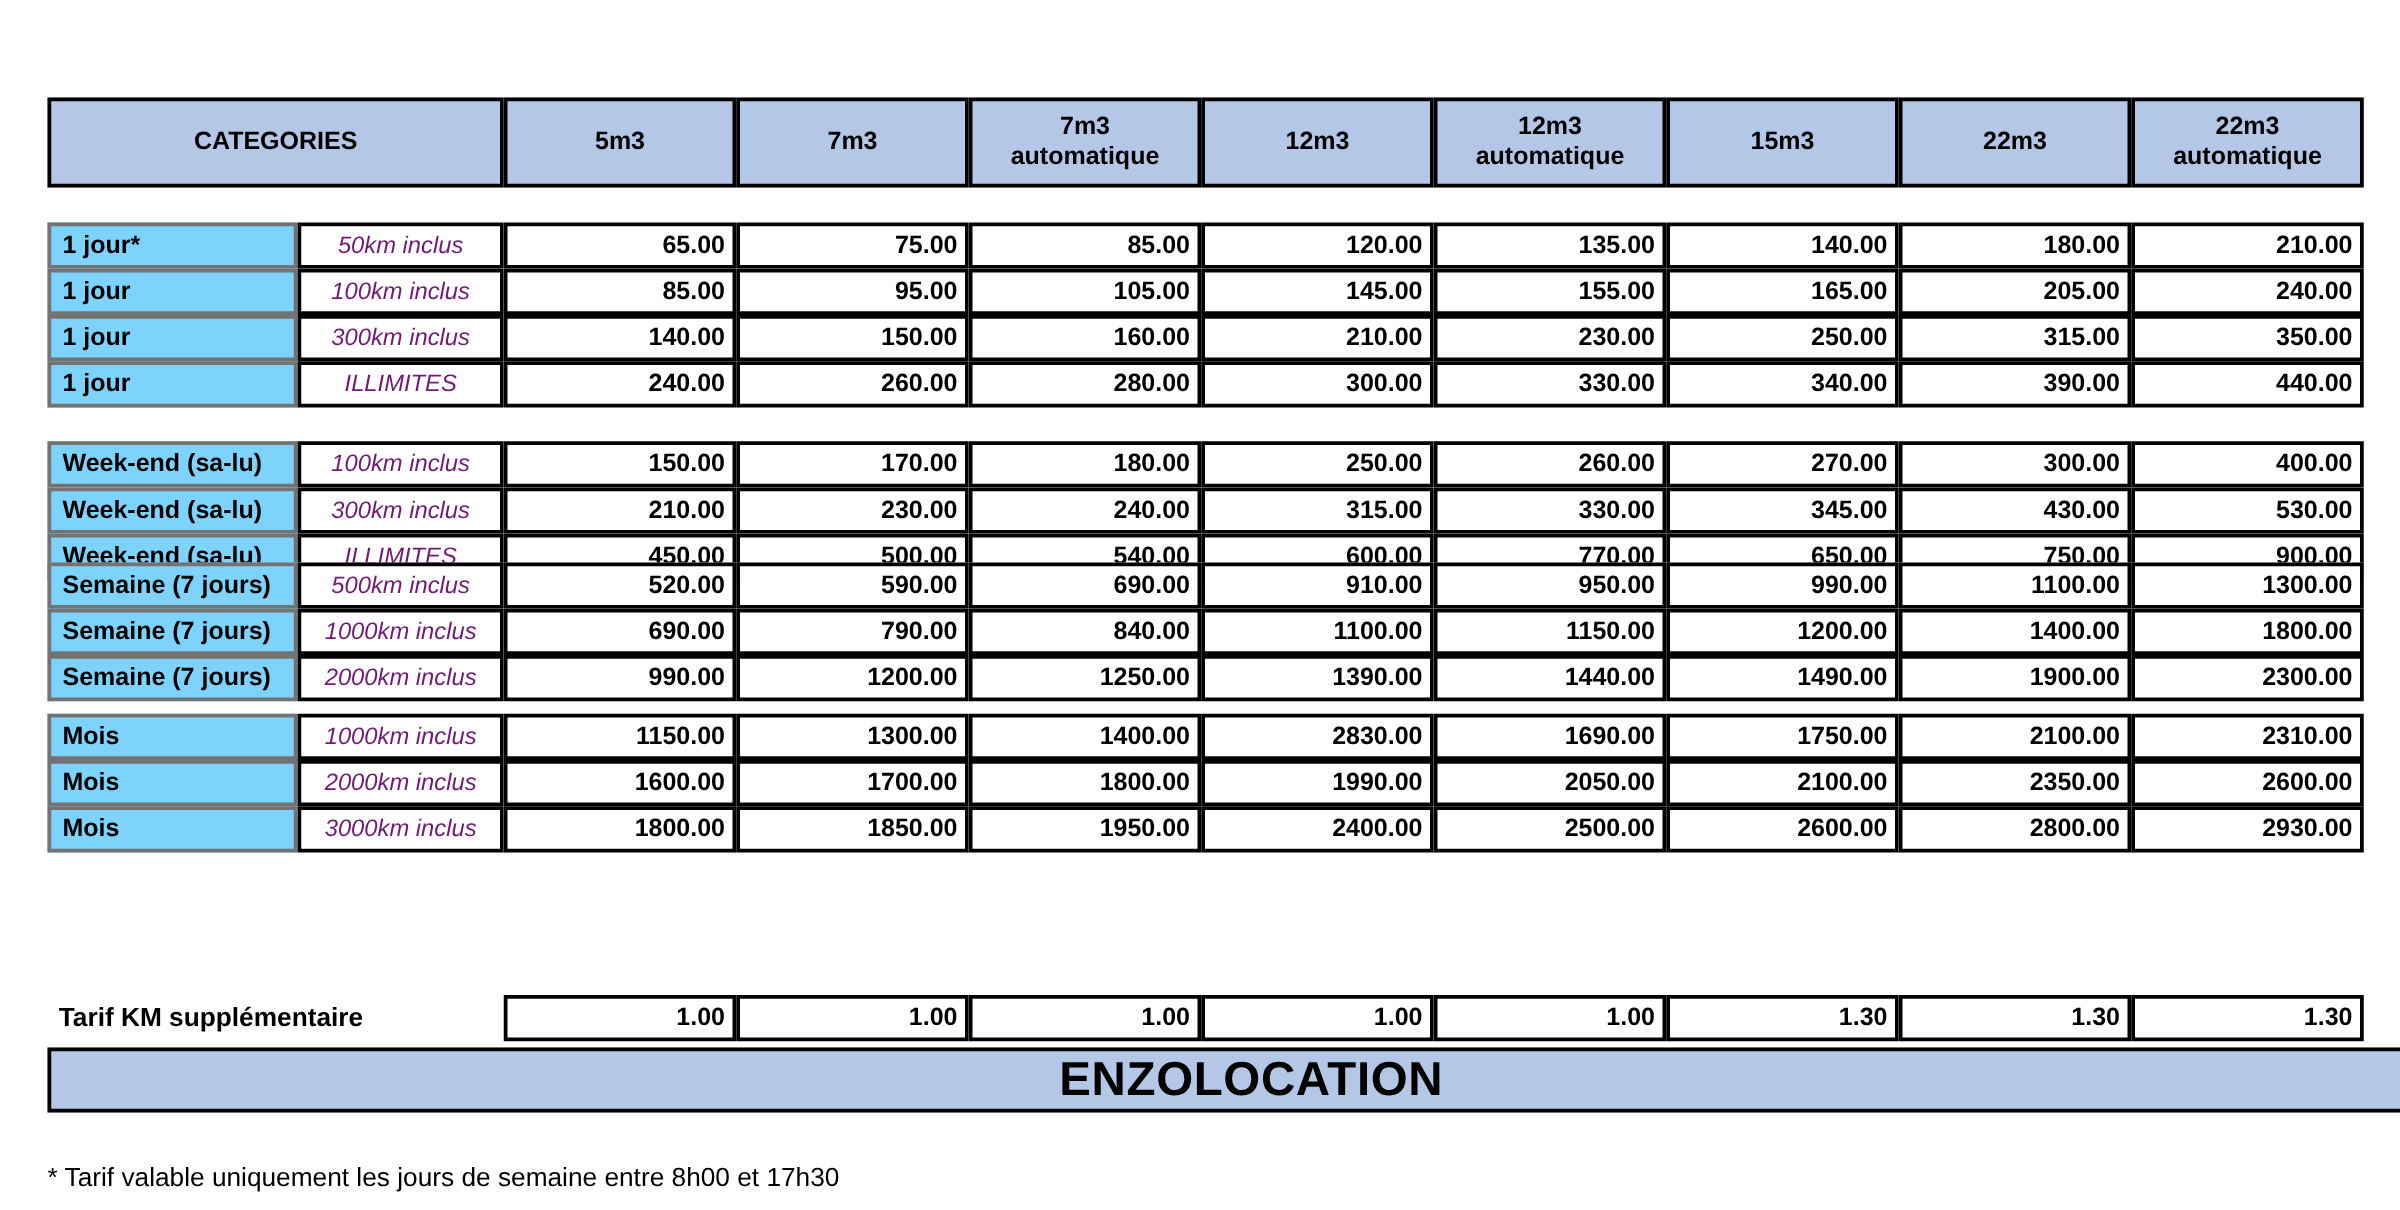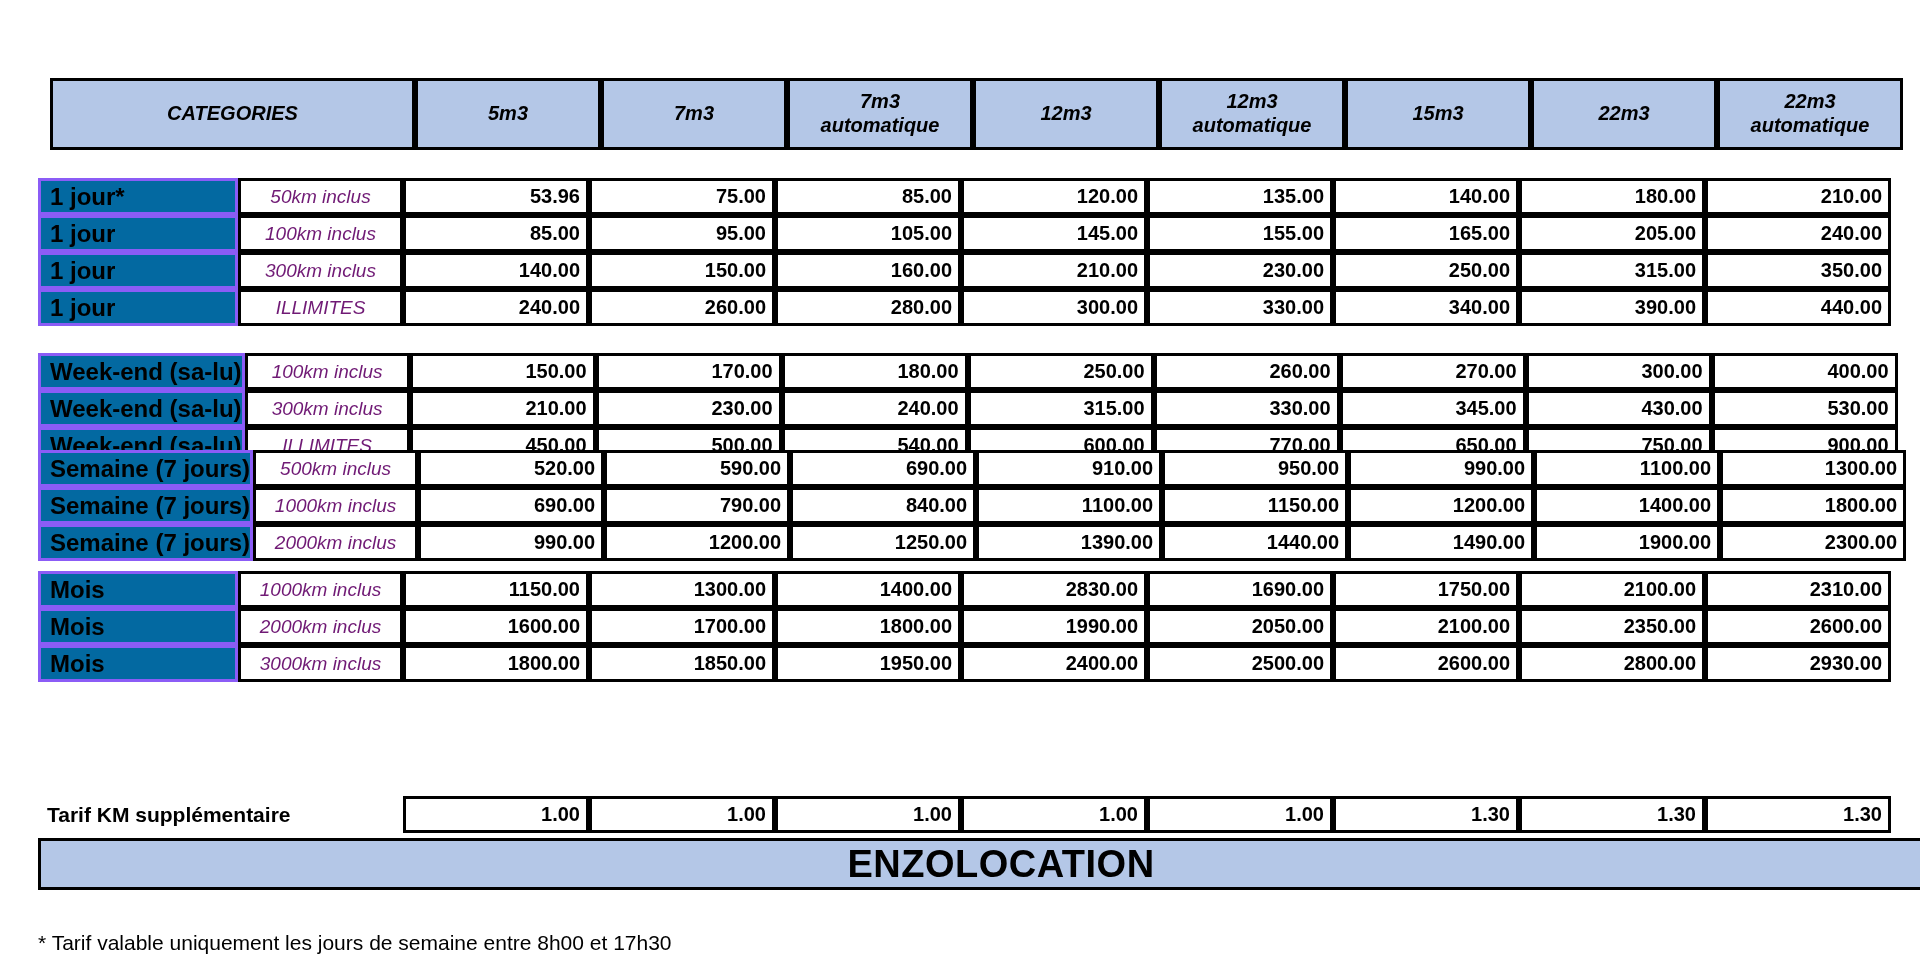--- a/index.html
+++ b/index.html
@@ -37,9 +37,8 @@
   
   #header-wrap {
     position: absolute;
-    left: 50px;
+    left: 38px;
     top: 78px;
-    font-style: italic;
   }
 
   .hdr-cell {

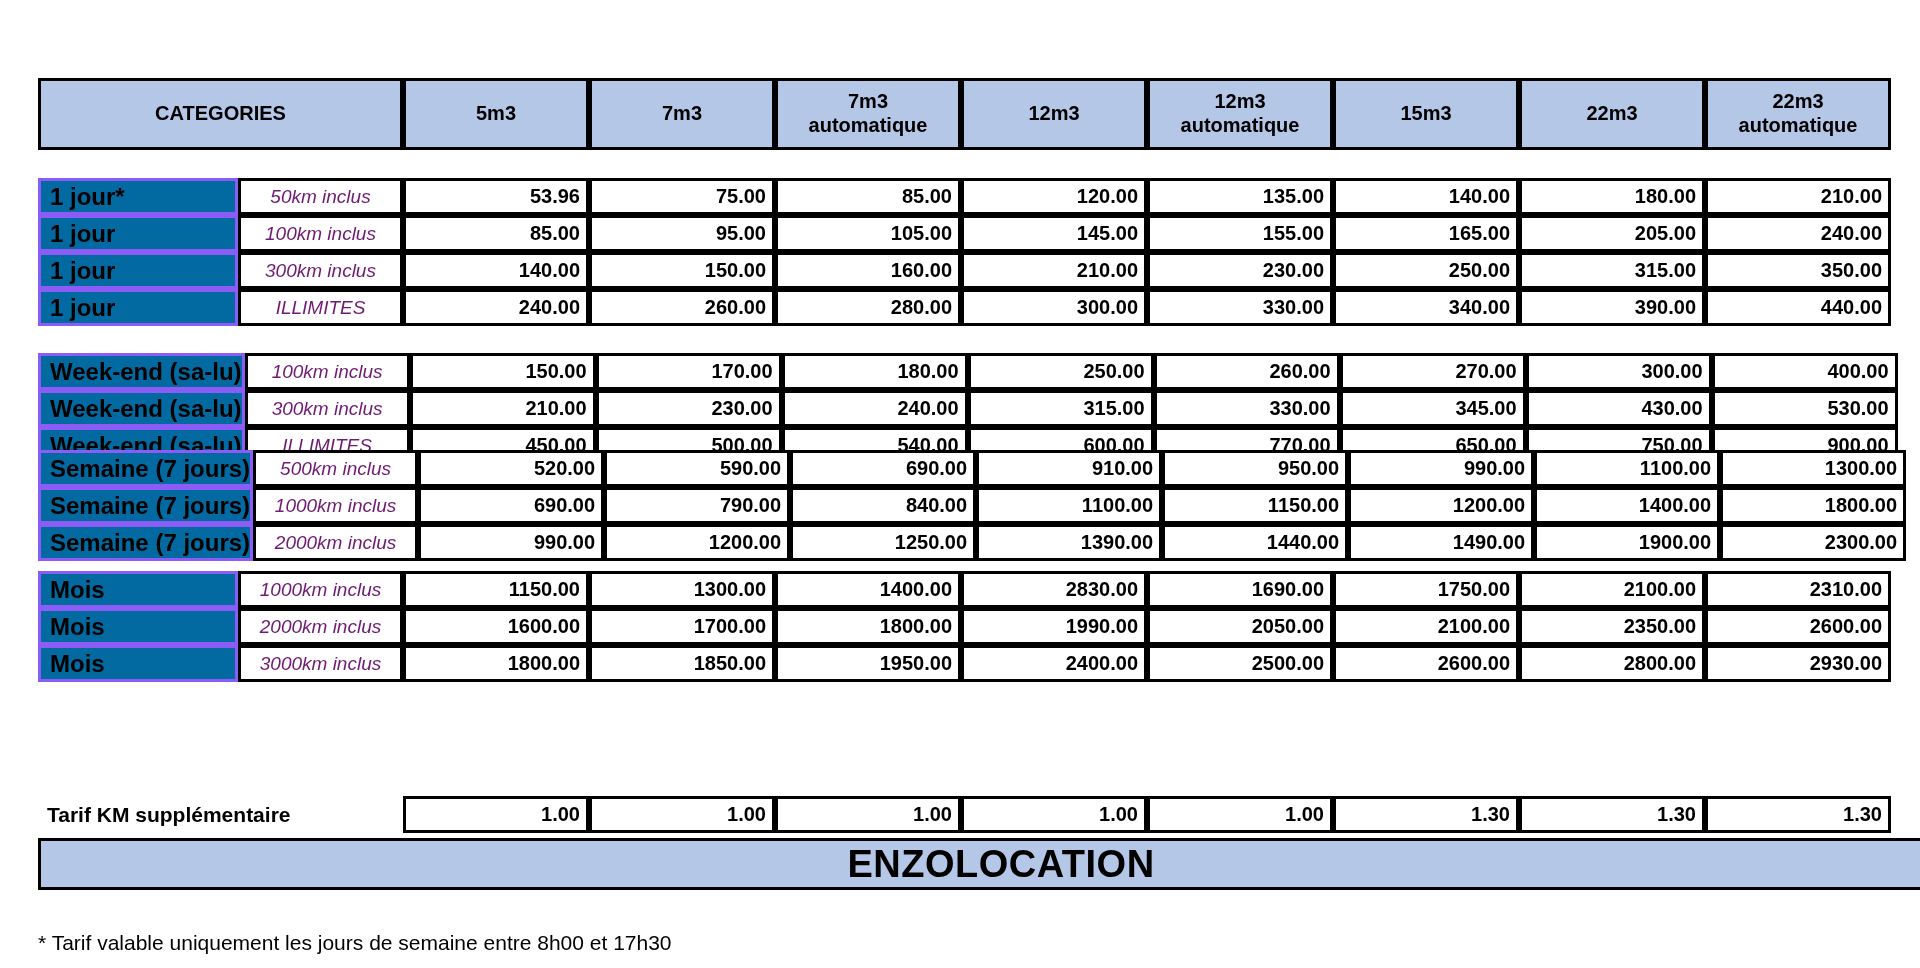--- a/index.html
+++ b/index.html
@@ -62,10 +62,10 @@
   }
 
   .cell-cat {
-    background: #0369a1;
-    border: 3px solid #8b5cf6;
+    background: #7dd3fc;
+    border: 3px solid #737373;
     height: 37px;
-    font-size: 24px;
+    font-size: 20px;
     font-weight: bold;
     color: #000000;
     text-align: left;

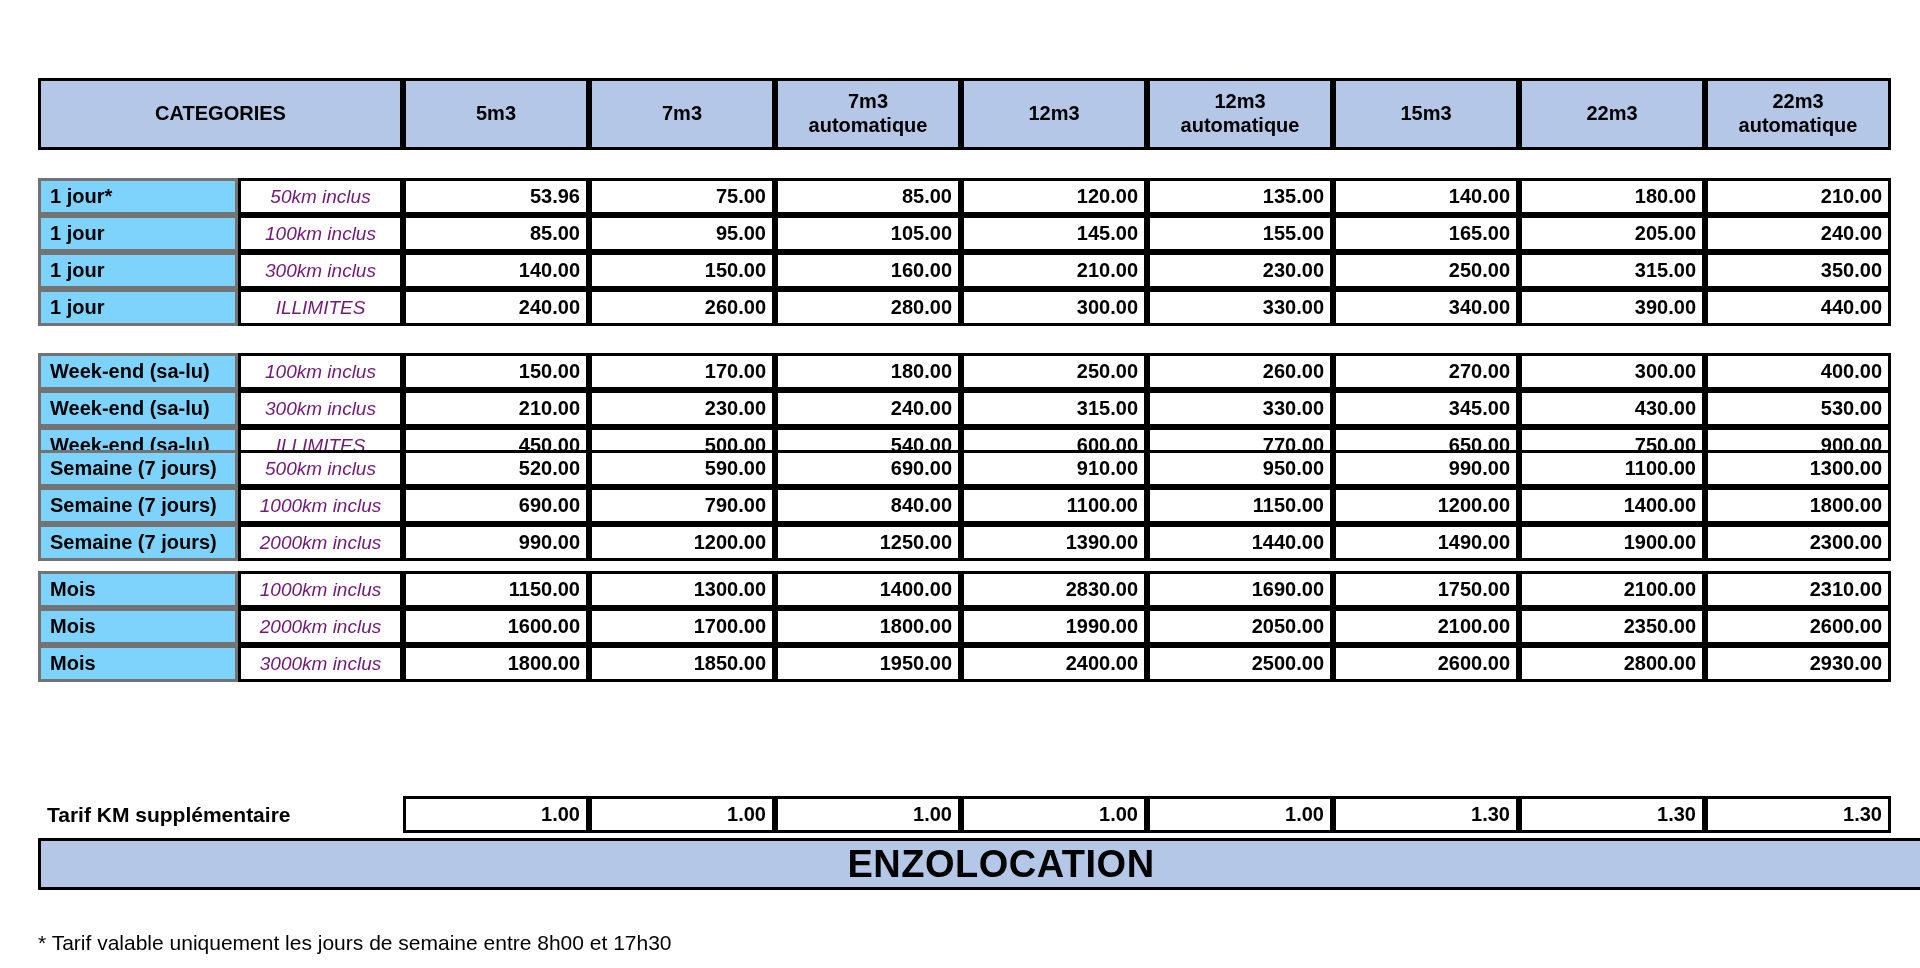--- a/index.html
+++ b/index.html
@@ -200,7 +200,7 @@
             <tr>
               <td class="cell-cat">1 jour*</td>
               <td class="cell-km">50km inclus</td>
-              <td class="cell-val">53.96</td>
+              <td class="cell-val">65.00</td>
               <td class="cell-val">75.00</td>
               <td class="cell-val">85.00</td>
               <td class="cell-val">120.00</td>

